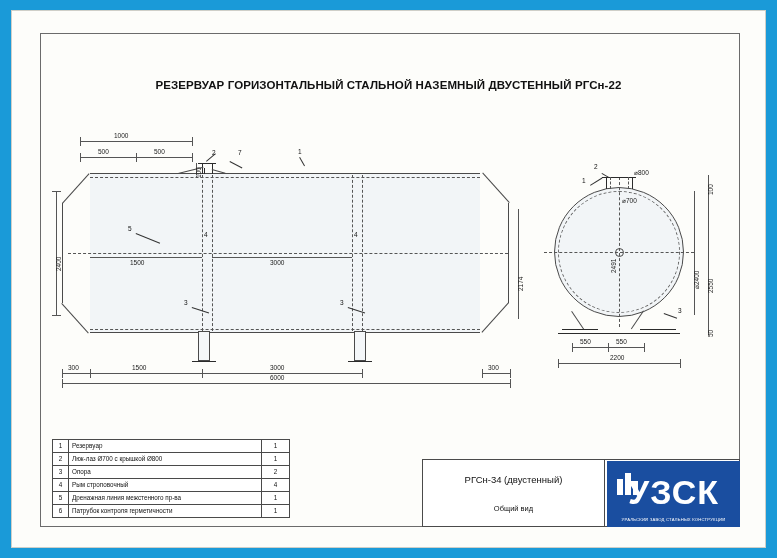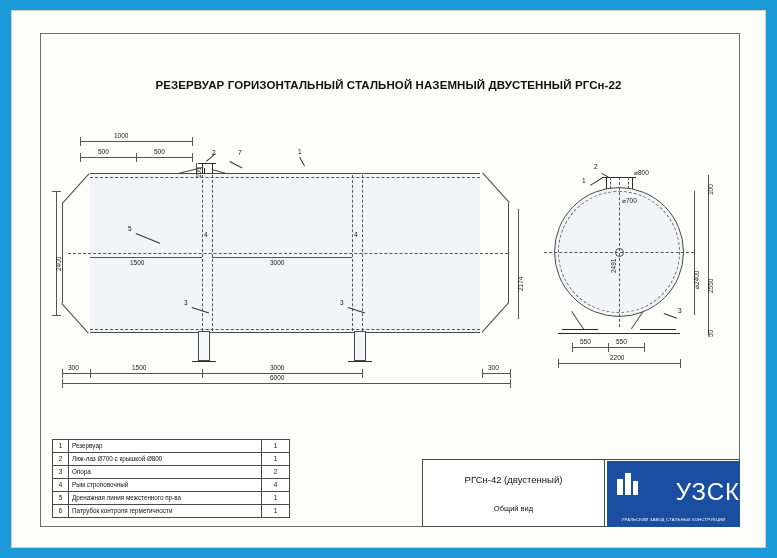--- a/index.html
+++ b/index.html
@@ -366,7 +366,7 @@
 
   <div id="stamp">
     <div id="stamp-left">
-      <div id="stamp-name">РГСн-42 (двустенный)</div>
+      <div id="stamp-name">РГСн-34 (двустенный)</div>
       <div id="stamp-sub">Общий вид</div>
     </div>
     <div id="logo">

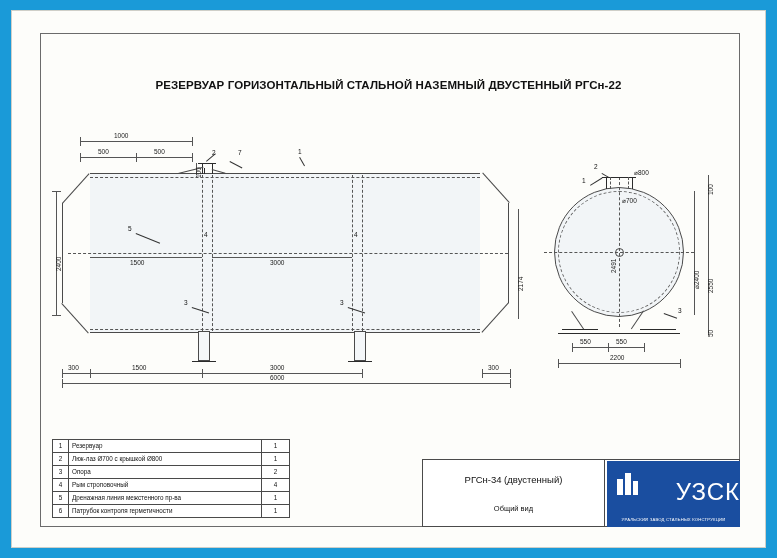--- a/index.html
+++ b/index.html
@@ -153,8 +153,8 @@
   }
   #logo-text {
     position: absolute; left: 0; top: 18px; width: 100%;
-    text-align: right;
-    font-size: 24px; font-weight: normal; letter-spacing: 1px;
+    text-align: center;
+    font-size: 34px; font-weight: bold; letter-spacing: 1px;
     line-height: 26px;
   }
   #logo-sub {

